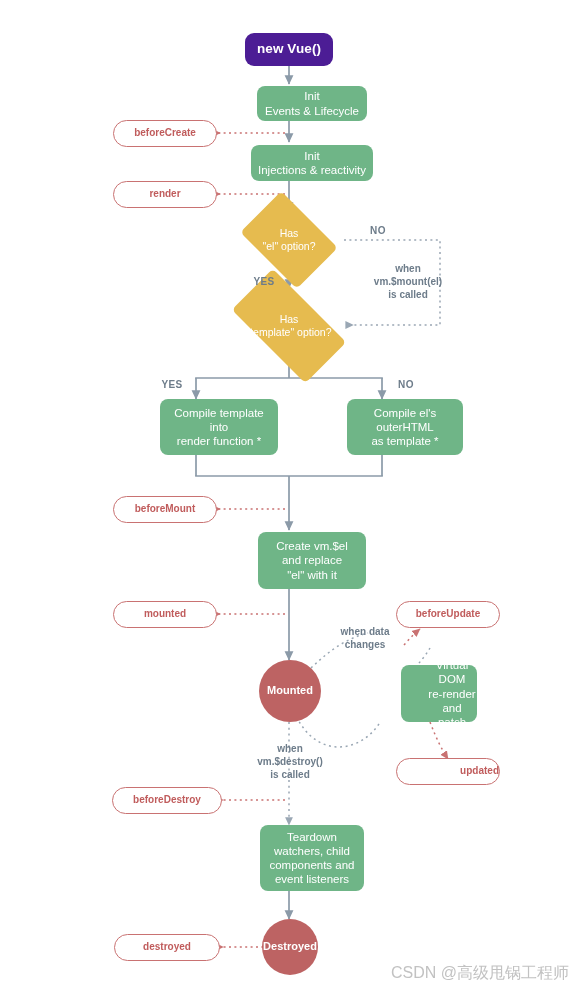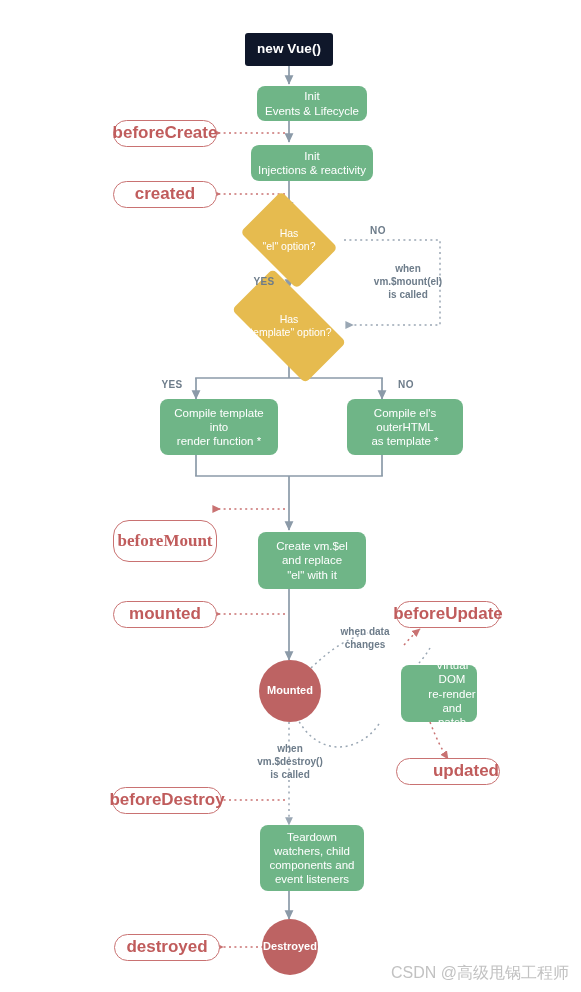--- a/index.html
+++ b/index.html
@@ -39,8 +39,8 @@
 
   
   .n-start {
-    background: #0f172a;
-    border-radius: 3px;
+    background: #4c1d95;
+    border-radius: 9px;
     color: #ffffff;
     font-size: 13.5px;
     font-weight: bold;

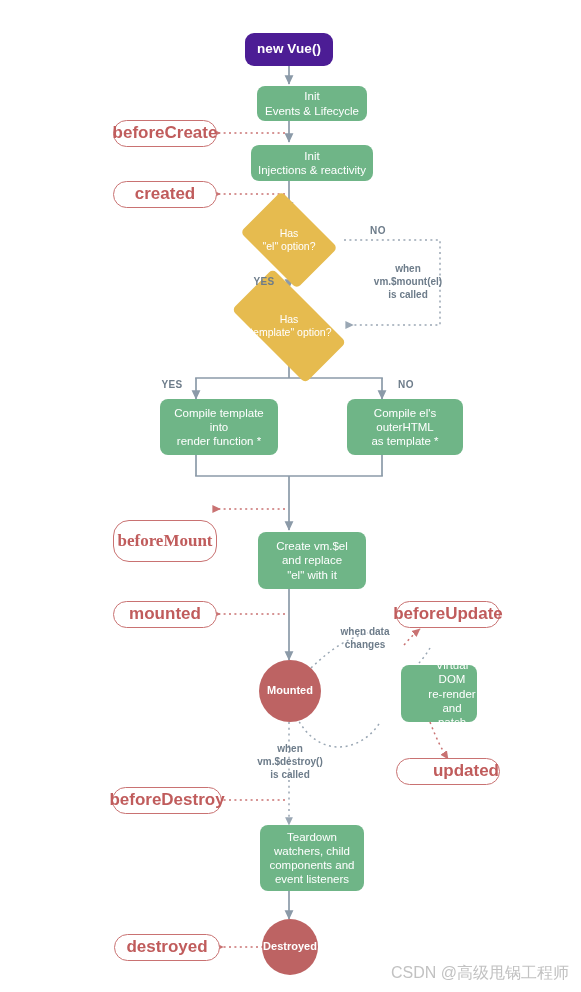--- a/index.html
+++ b/index.html
@@ -90,7 +90,7 @@
     border: 1.6px solid #c97272;
     border-radius: 16px;
     color: #c05c5c;
-    font-size: 17px;
+    font-size: 10px;
     font-weight: bold;
   }
 

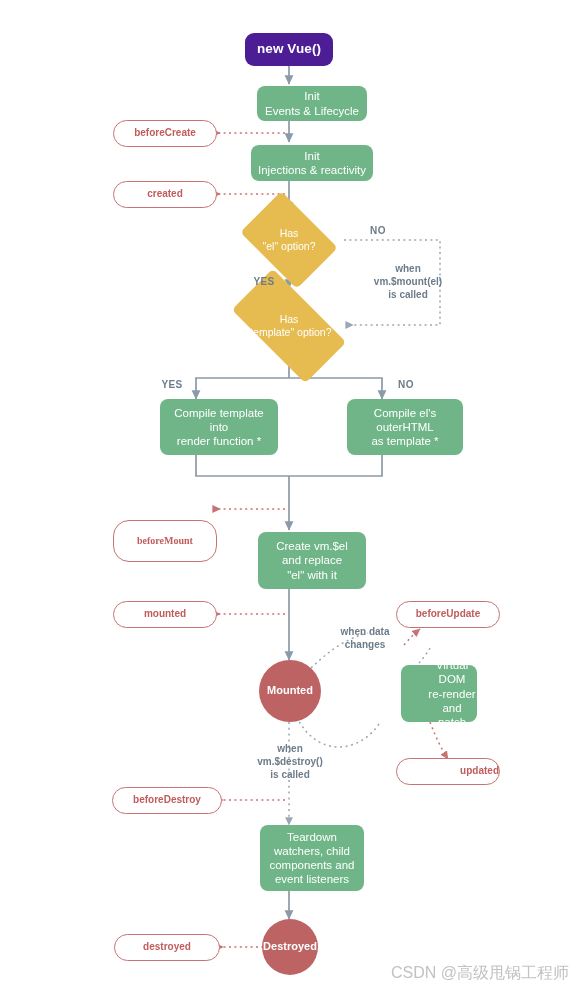--- a/index.html
+++ b/index.html
@@ -266,7 +266,7 @@
   </div>
 
   <div class="node n-hook" style="left:113px; top:181px; width:104px; height:27px;">
-    <span class="node-label">created</span>
+    <span class="node-label">render</span>
   </div>
 
   <div class="node n-hook" style="left:113px; top:520px; width:104px; height:42px;font-family:Liberation Serif, serif;">

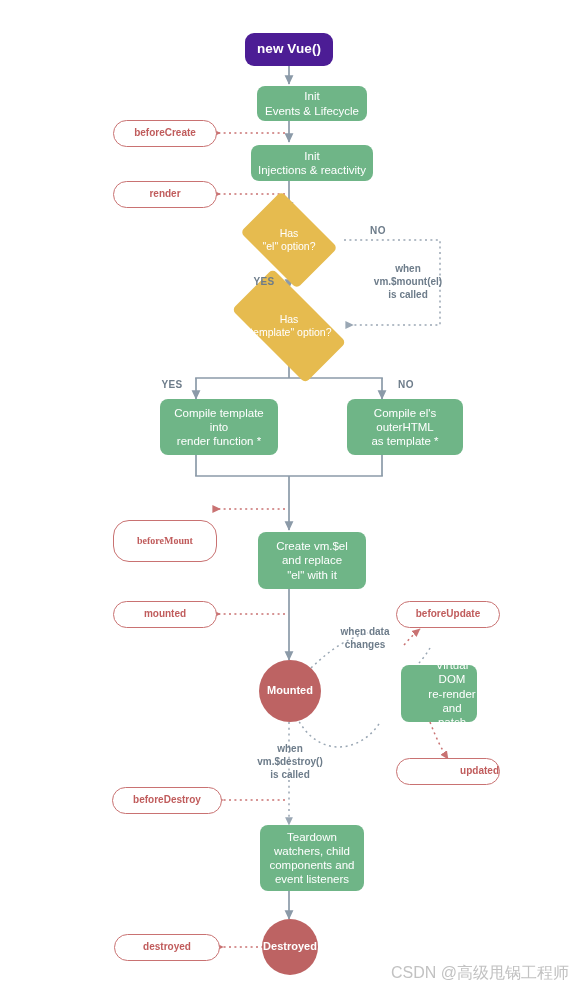--- a/index.html
+++ b/index.html
@@ -269,7 +269,7 @@
     <span class="node-label">render</span>
   </div>
 
-  <div class="node n-hook" style="left:113px; top:520px; width:104px; height:42px;font-family:Liberation Serif, serif;">
+  <div class="node n-hook" style="left:113px; top:496px; width:104px; height:27px;">
     <span class="node-label">beforeMount</span>
   </div>
 

